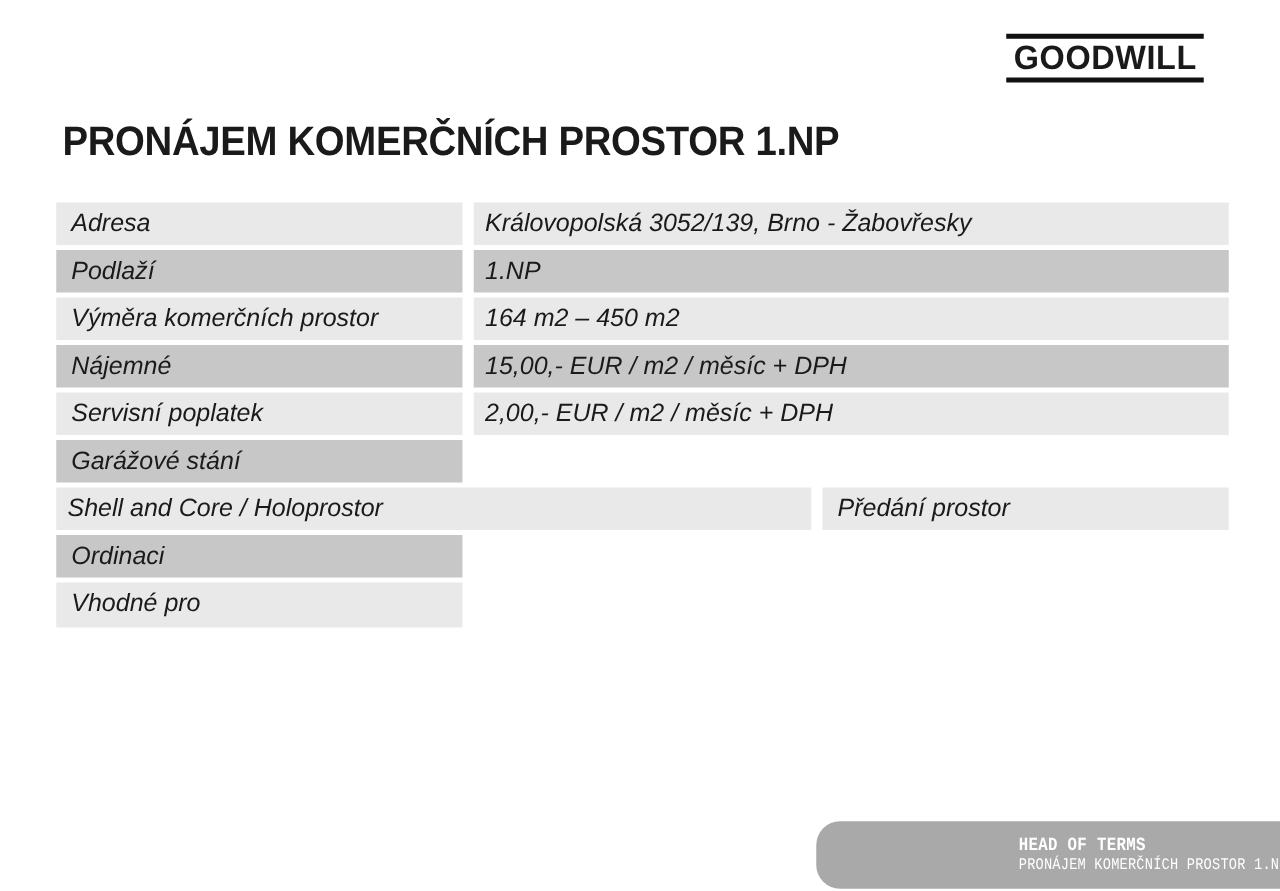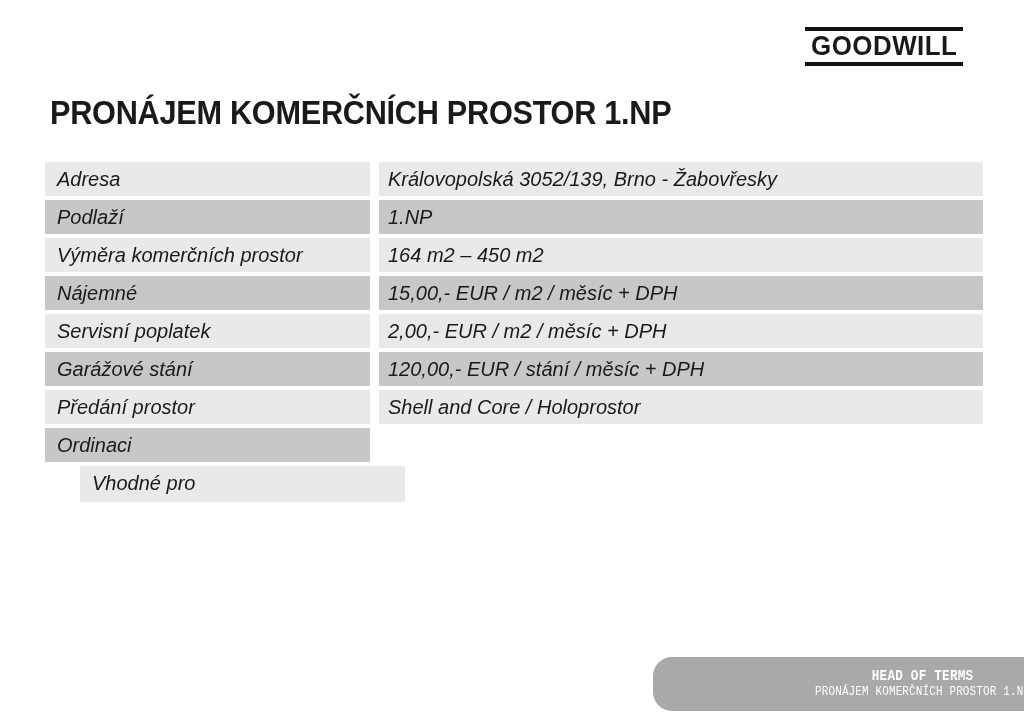--- a/index.html
+++ b/index.html
@@ -12,7 +12,6 @@
     font-family: "Liberation Sans", sans-serif;
     color: var(--text, #1a1a1a);
     overflow: hidden;
-    text-align: center;
   }
 
   

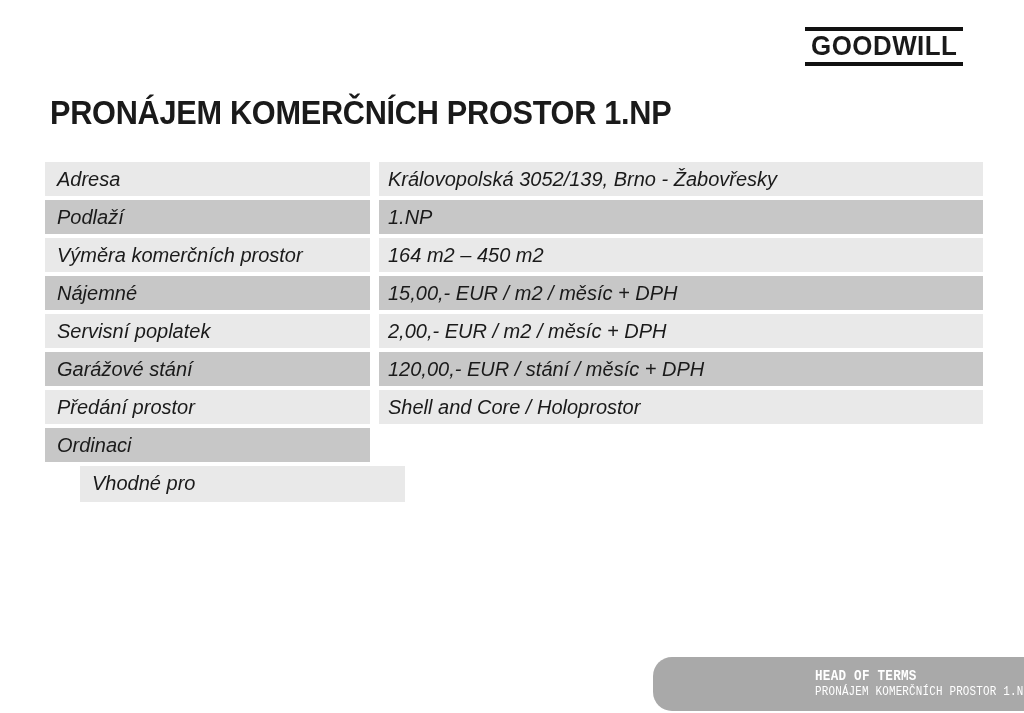--- a/index.html
+++ b/index.html
@@ -151,7 +151,6 @@
 
     <div class="row dark">
       <div class="cell label">Garážové stání</div>
-      <div class="cell value">120,00,- EUR / stání / měsíc + DPH</div>
     </div>
 
     <div class="row light">

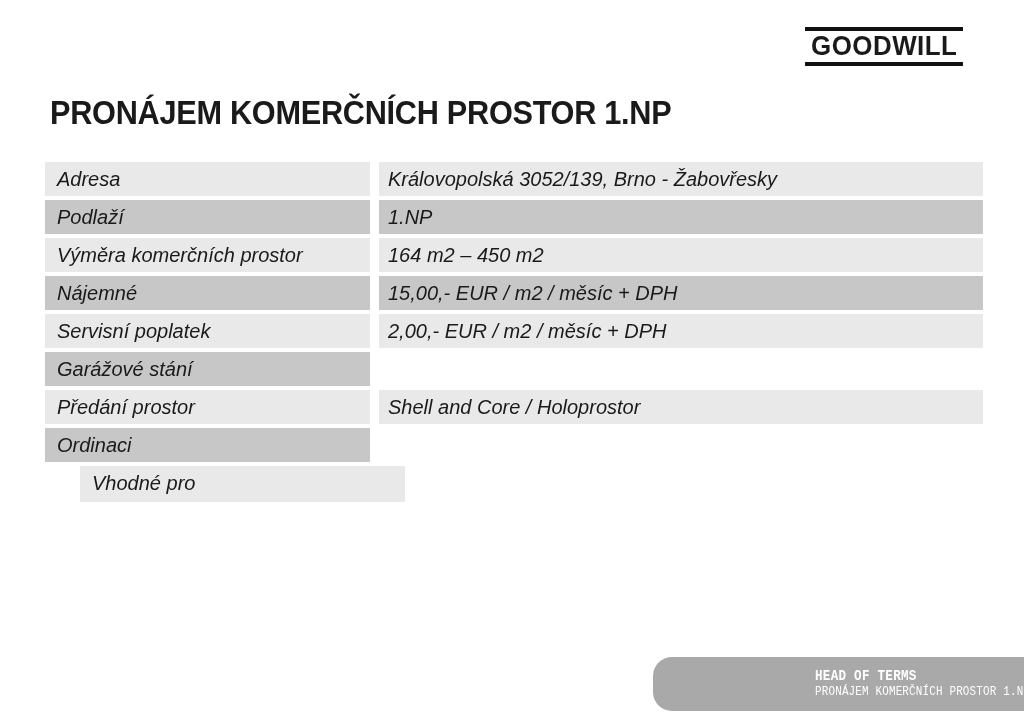--- a/index.html
+++ b/index.html
@@ -154,8 +154,8 @@
     </div>
 
     <div class="row light">
+      <div class="cell value">Shell and Core / Holoprostor</div>
       <div class="cell label">Předání prostor</div>
-      <div class="cell value">Shell and Core / Holoprostor</div>
     </div>
 
     <div class="row dark">

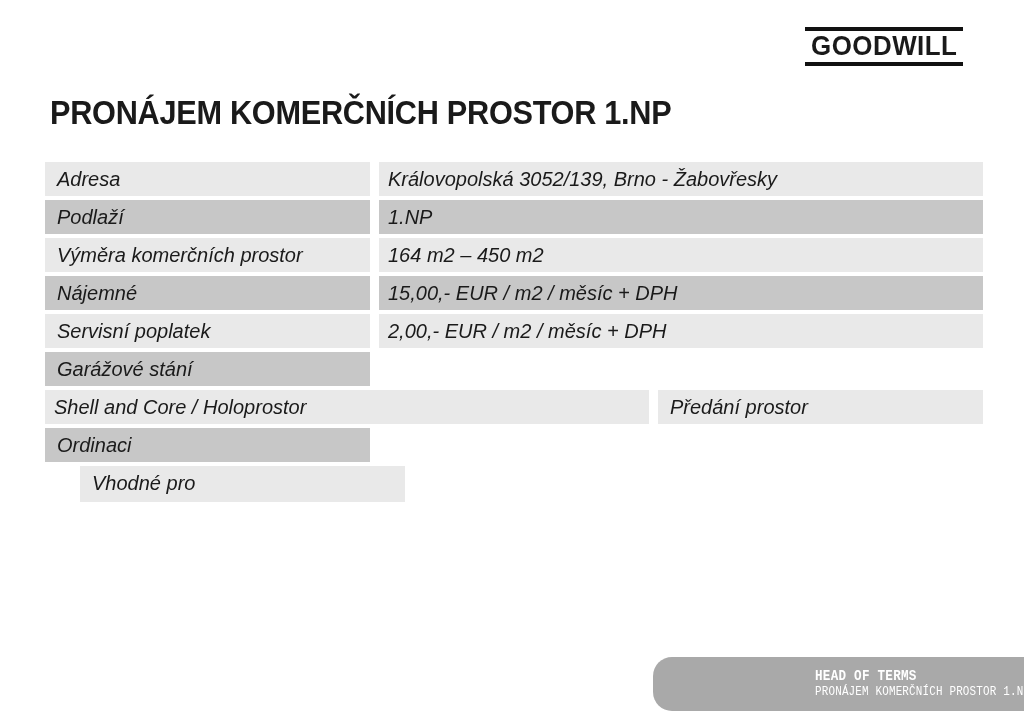--- a/index.html
+++ b/index.html
@@ -76,7 +76,6 @@
     align-items: flex-start;
     padding-top: 4px;
     padding-bottom: 6px;
-    margin-left: 35px;
   }
 
   

